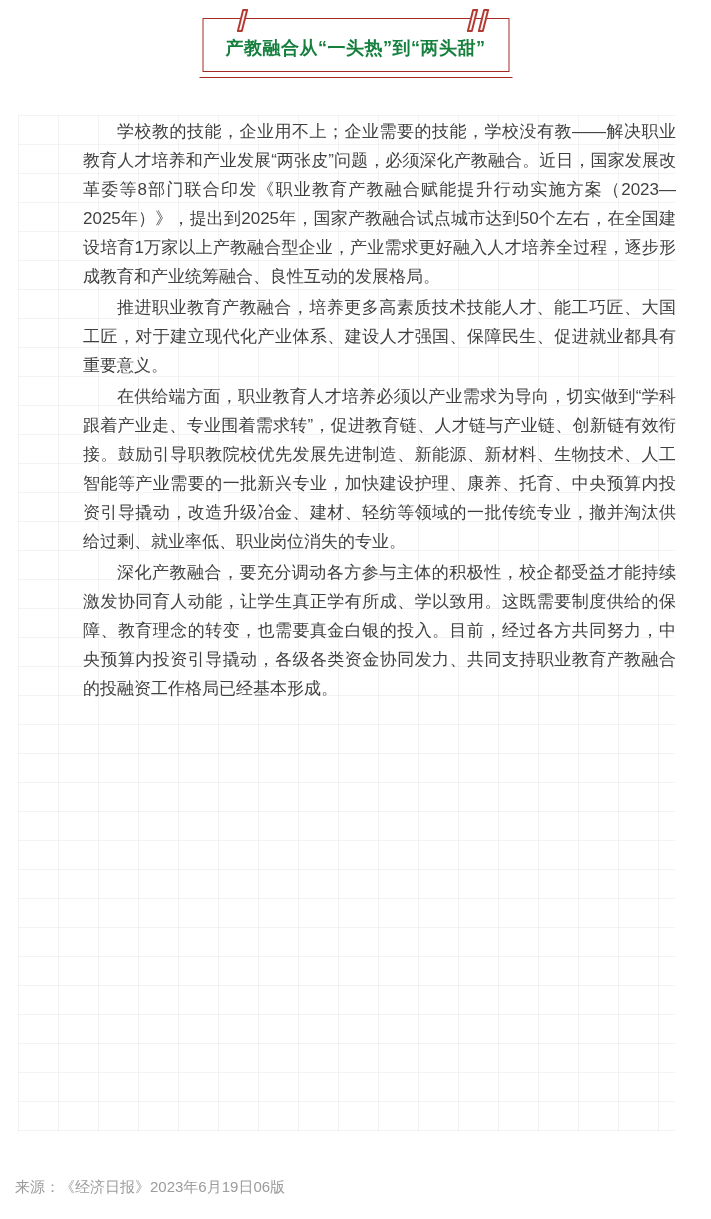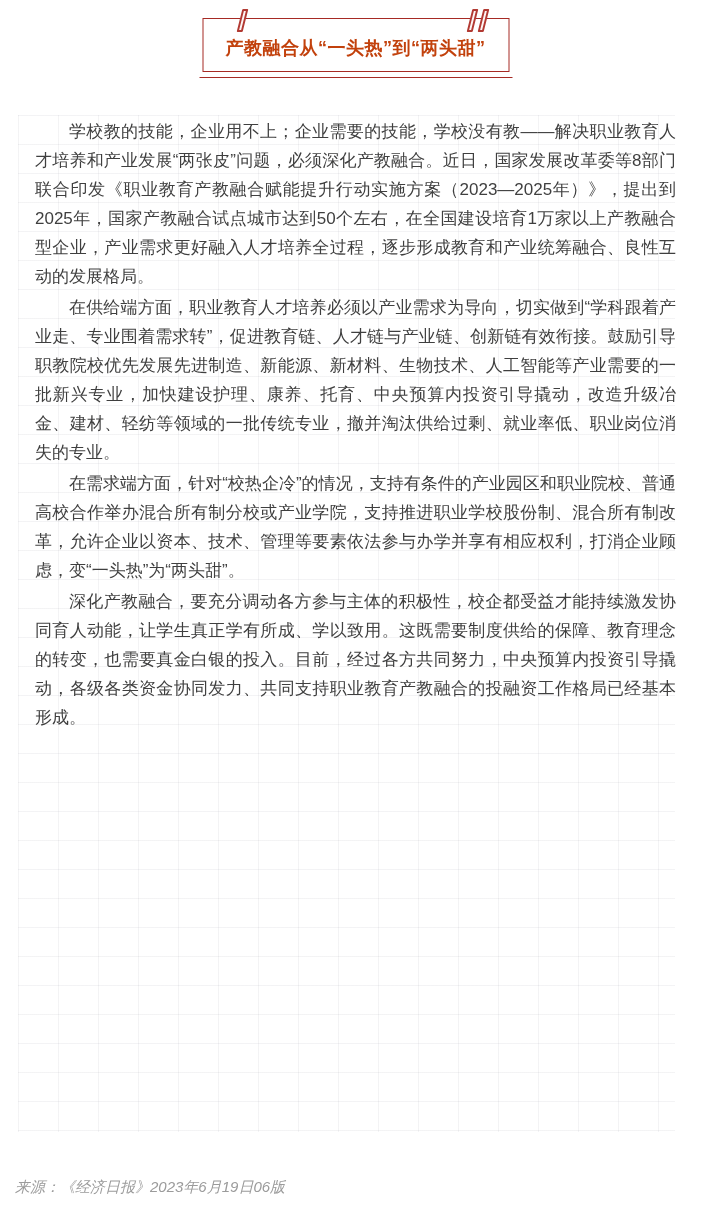--- a/index.html
+++ b/index.html
@@ -50,7 +50,7 @@
     border-bottom: 1px solid #a62a24;
   }
   .title-text {
-    color: #c2410c;
+    color: #15803d;
     font-size: 18px;
     font-weight: bold;
     letter-spacing: 0.5px;

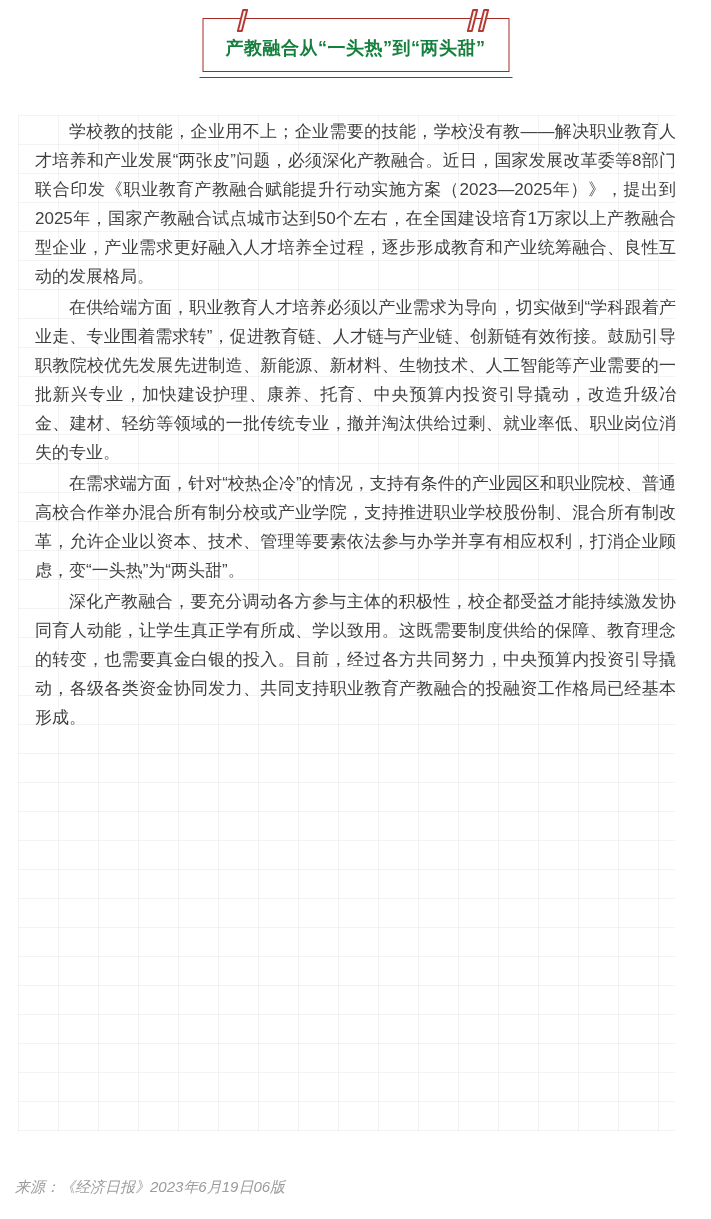--- a/index.html
+++ b/index.html
@@ -88,6 +88,7 @@
   .article p {
     text-indent: 2em;
     margin-bottom: 2px;
+    margin-left: 48px;
   }
 
   

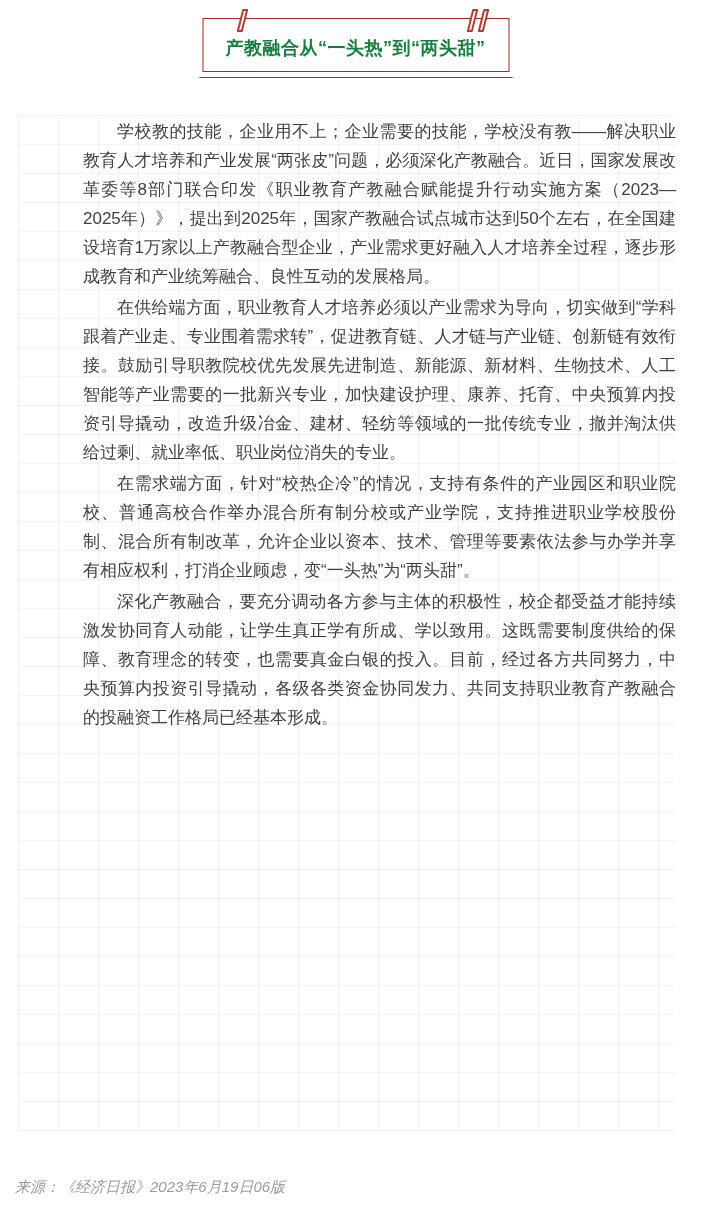--- a/index.html
+++ b/index.html
@@ -121,6 +121,7 @@
 
   <div class="article" id="article-body">
       <p>学校教的技能，企业用不上；企业需要的技能，学校没有教——解决职业教育人才培养和产业发展“两张皮”问题，必须深化产教融合。近日，国家发展改革委等8部门联合印发《职业教育产教融合赋能提升行动实施方案（2023—2025年）》，提出到2025年，国家产教融合试点城市达到50个左右，在全国建设培育1万家以上产教融合型企业，产业需求更好融入人才培养全过程，逐步形成教育和产业统筹融合、良性互动的发展格局。</p>
+      <p>推进职业教育产教融合，培养更多高素质技术技能人才、能工巧匠、大国工匠，对于建立现代化产业体系、建设人才强国、保障民生、促进就业都具有重要意义。</p>
       <p>在供给端方面，职业教育人才培养必须以产业需求为导向，切实做到“学科跟着产业走、专业围着需求转”，促进教育链、人才链与产业链、创新链有效衔接。鼓励引导职教院校优先发展先进制造、新能源、新材料、生物技术、人工智能等产业需要的一批新兴专业，加快建设护理、康养、托育、中央预算内投资引导撬动，改造升级冶金、建材、轻纺等领域的一批传统专业，撤并淘汰供给过剩、就业率低、职业岗位消失的专业。</p>
       <p>在需求端方面，针对“校热企冷”的情况，支持有条件的产业园区和职业院校、普通高校合作举办混合所有制分校或产业学院，支持推进职业学校股份制、混合所有制改革，允许企业以资本、技术、管理等要素依法参与办学并享有相应权利，打消企业顾虑，变“一头热”为“两头甜”。</p>
       <p>深化产教融合，要充分调动各方参与主体的积极性，校企都受益才能持续激发协同育人动能，让学生真正学有所成、学以致用。这既需要制度供给的保障、教育理念的转变，也需要真金白银的投入。目前，经过各方共同努力，中央预算内投资引导撬动，各级各类资金协同发力、共同支持职业教育产教融合的投融资工作格局已经基本形成。</p>

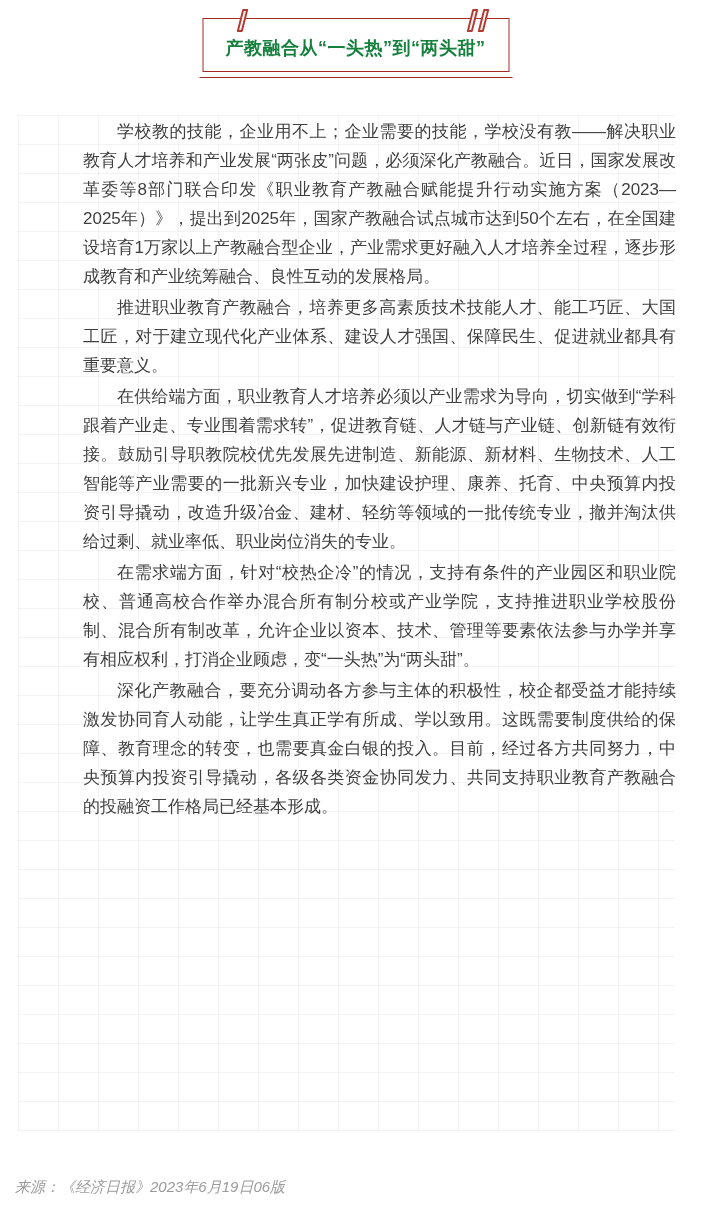--- a/index.html
+++ b/index.html
@@ -123,7 +123,6 @@
       <p>学校教的技能，企业用不上；企业需要的技能，学校没有教——解决职业教育人才培养和产业发展“两张皮”问题，必须深化产教融合。近日，国家发展改革委等8部门联合印发《职业教育产教融合赋能提升行动实施方案（2023—2025年）》，提出到2025年，国家产教融合试点城市达到50个左右，在全国建设培育1万家以上产教融合型企业，产业需求更好融入人才培养全过程，逐步形成教育和产业统筹融合、良性互动的发展格局。</p>
       <p>推进职业教育产教融合，培养更多高素质技术技能人才、能工巧匠、大国工匠，对于建立现代化产业体系、建设人才强国、保障民生、促进就业都具有重要意义。</p>
       <p>在供给端方面，职业教育人才培养必须以产业需求为导向，切实做到“学科跟着产业走、专业围着需求转”，促进教育链、人才链与产业链、创新链有效衔接。鼓励引导职教院校优先发展先进制造、新能源、新材料、生物技术、人工智能等产业需要的一批新兴专业，加快建设护理、康养、托育、中央预算内投资引导撬动，改造升级冶金、建材、轻纺等领域的一批传统专业，撤并淘汰供给过剩、就业率低、职业岗位消失的专业。</p>
-      <p>在需求端方面，针对“校热企冷”的情况，支持有条件的产业园区和职业院校、普通高校合作举办混合所有制分校或产业学院，支持推进职业学校股份制、混合所有制改革，允许企业以资本、技术、管理等要素依法参与办学并享有相应权利，打消企业顾虑，变“一头热”为“两头甜”。</p>
       <p>深化产教融合，要充分调动各方参与主体的积极性，校企都受益才能持续激发协同育人动能，让学生真正学有所成、学以致用。这既需要制度供给的保障、教育理念的转变，也需要真金白银的投入。目前，经过各方共同努力，中央预算内投资引导撬动，各级各类资金协同发力、共同支持职业教育产教融合的投融资工作格局已经基本形成。</p>
     </div>
 

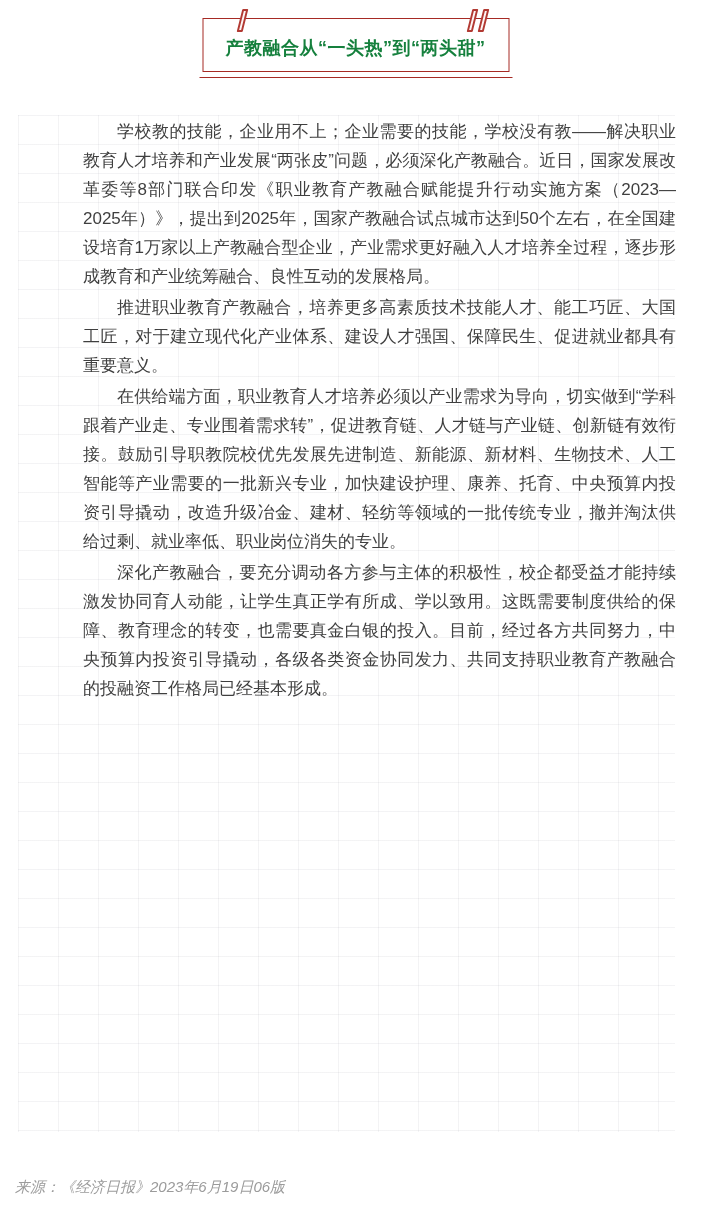--- a/index.html
+++ b/index.html
@@ -98,7 +98,6 @@
     top: 1178px;
     color: #9b9b9b;
     font-size: 15px;
-    font-style: italic;
   }
 </style>
 </head>

